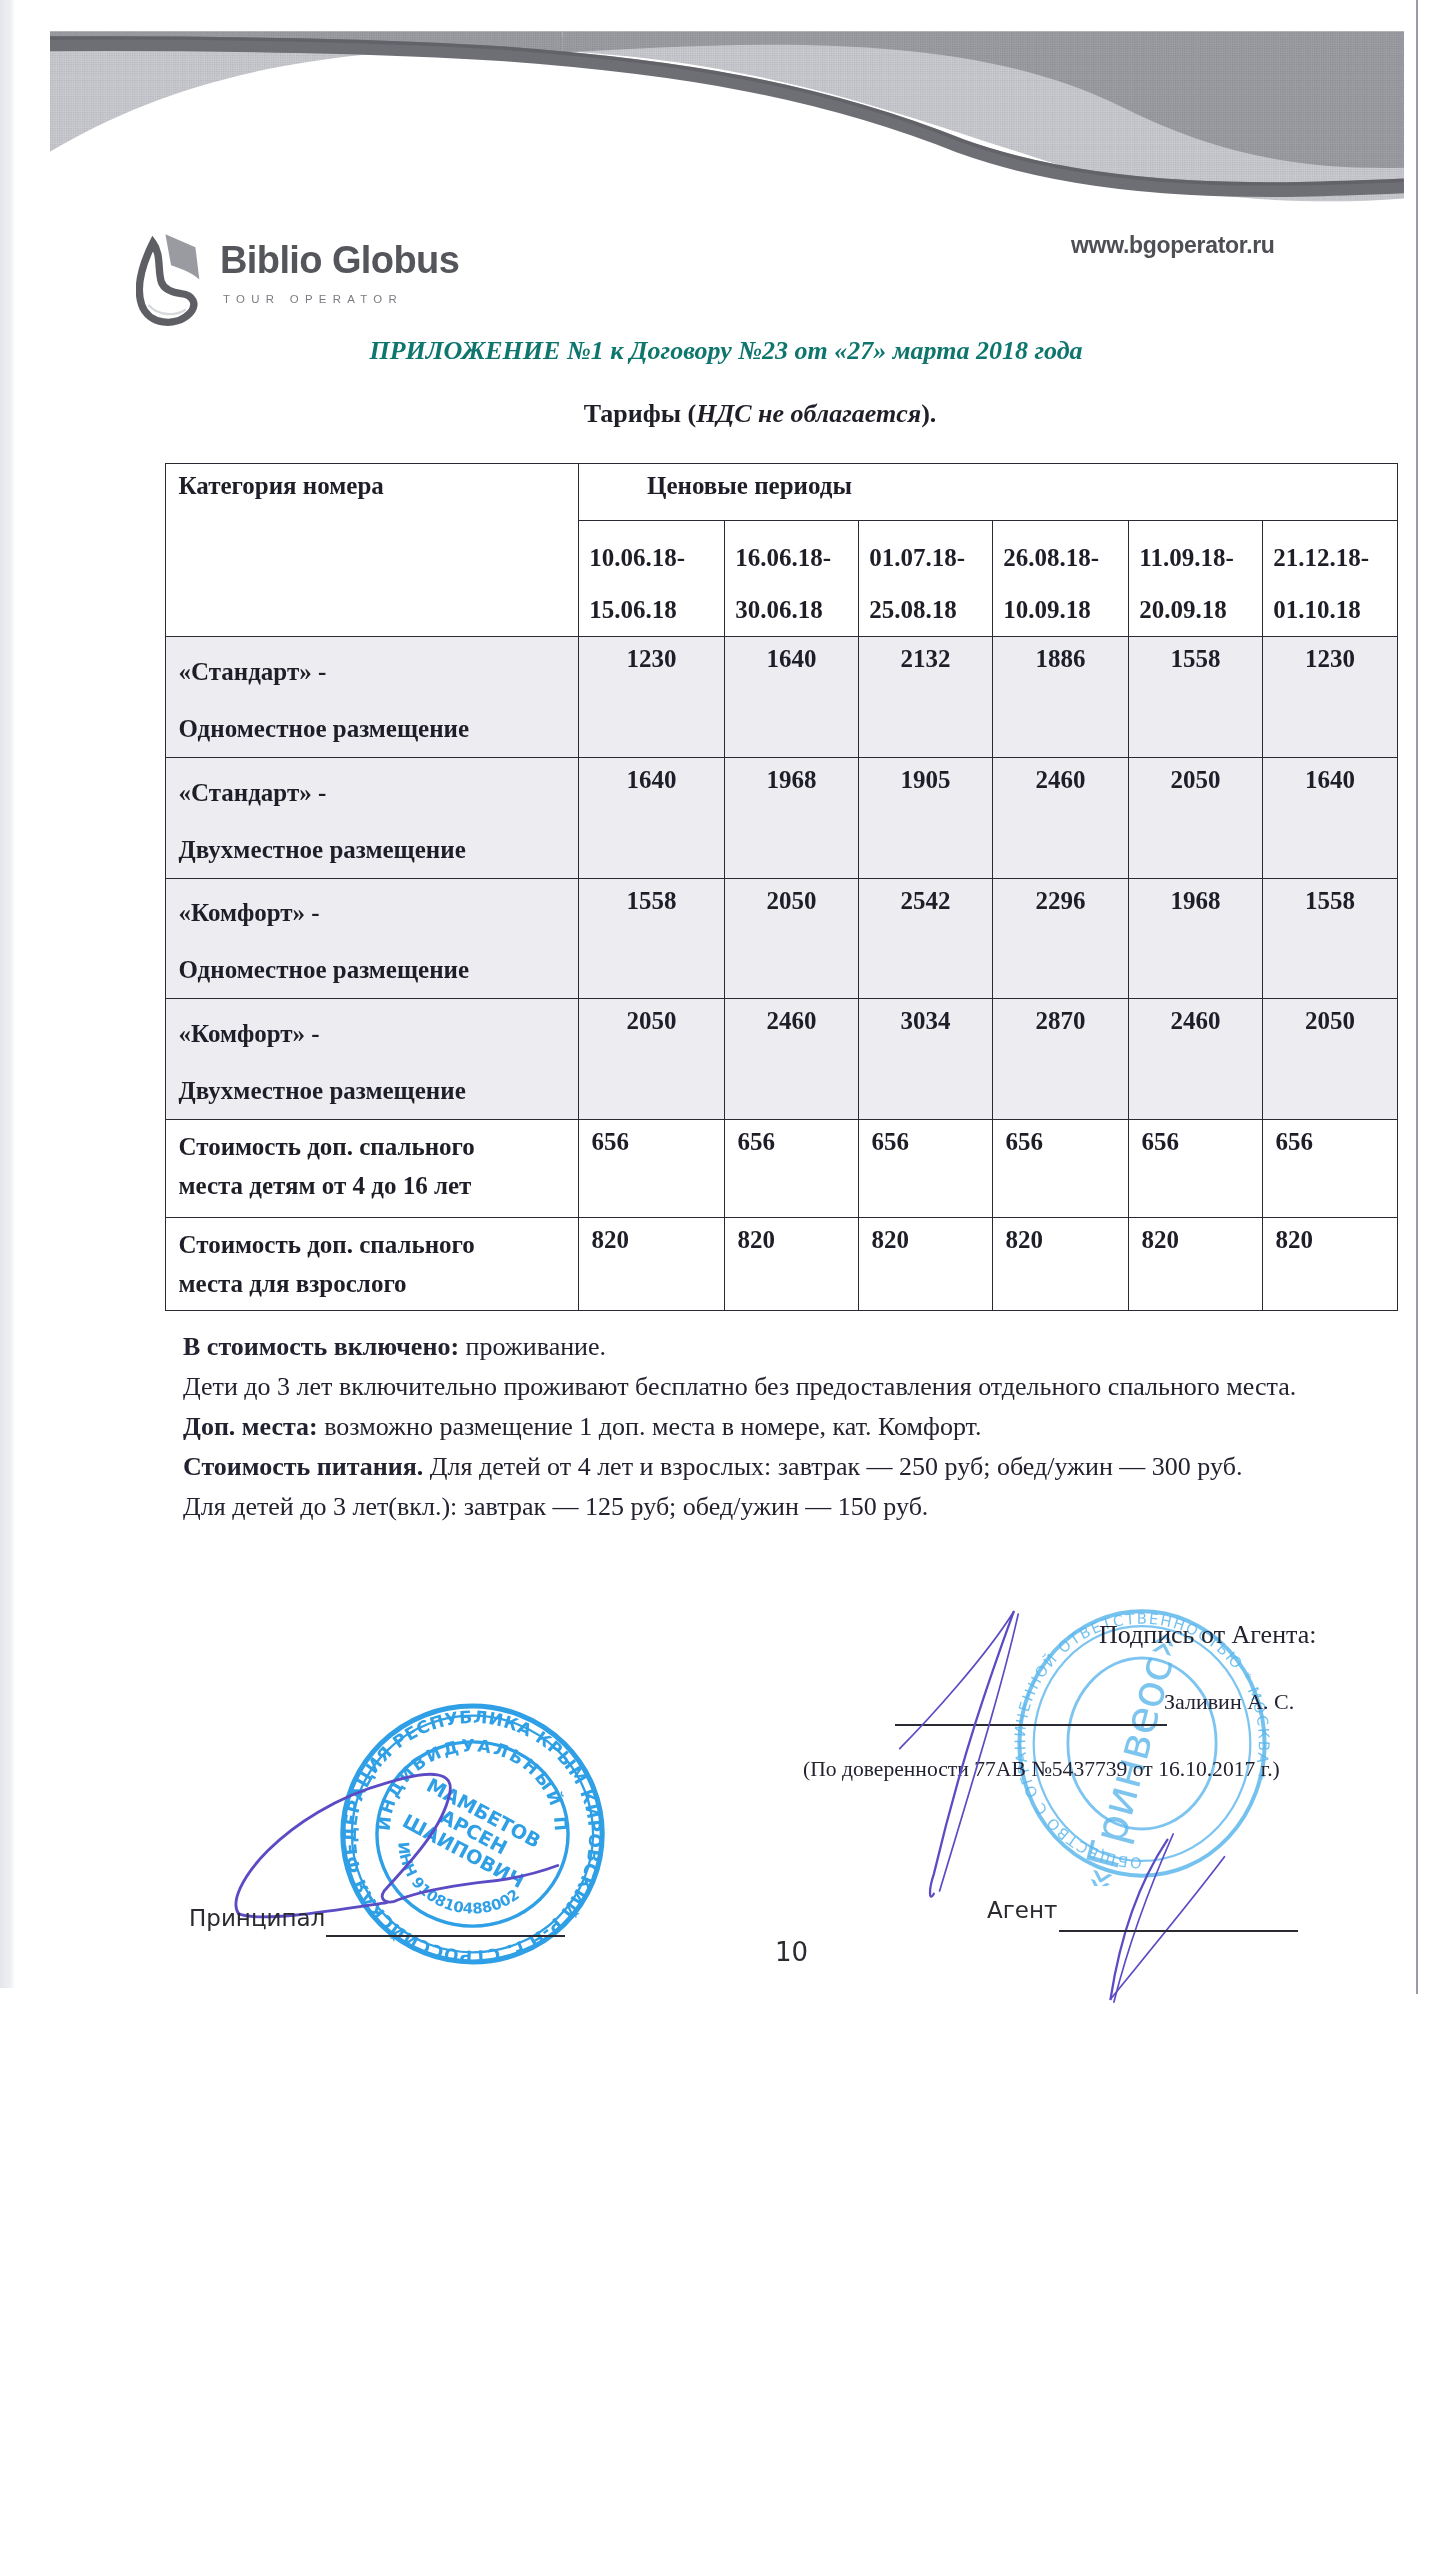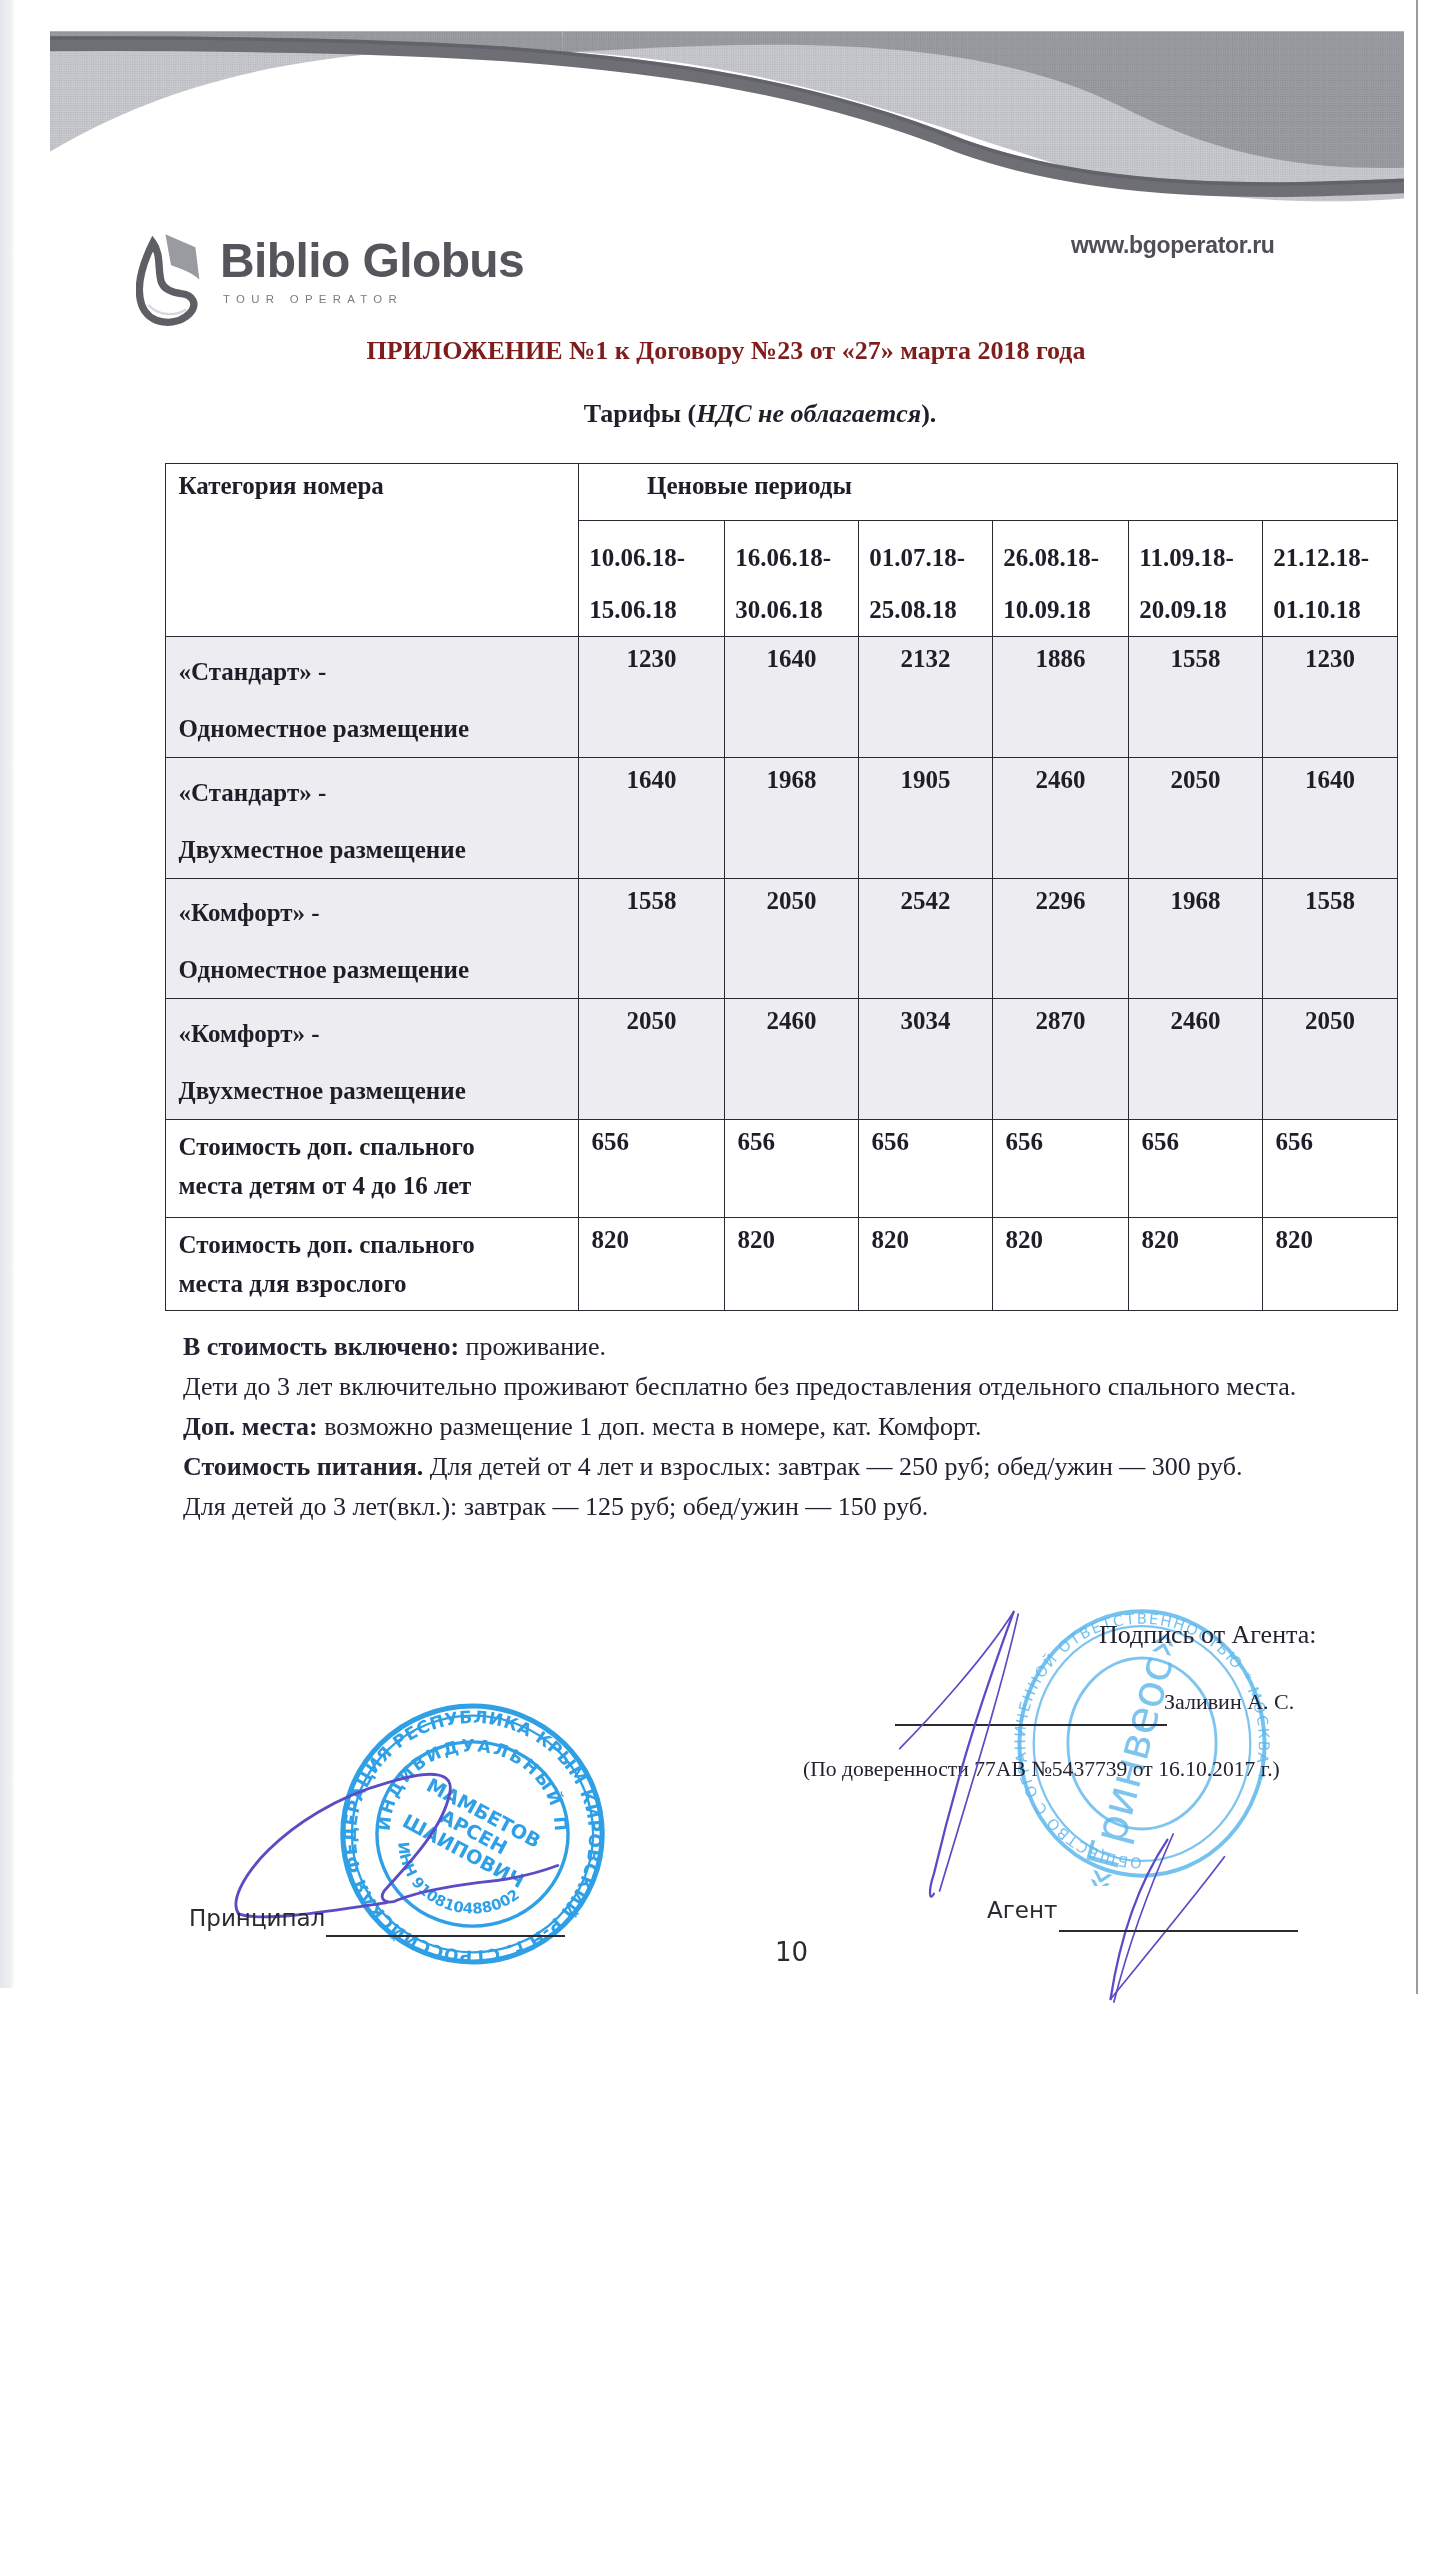--- a/index.html
+++ b/index.html
@@ -18,8 +18,8 @@
   
   .logo { left: 136px; top: 231px; width: 342px; height: 97px; }
   .logo-mark { left: 0; top: 0; width: 69px; height: 97px; }
-  .logo-name { left: 84px; top: 2px; font-family: "Liberation Sans", "DejaVu Sans", sans-serif;
-    font-weight: 700; font-size: 48px; color: #55565c; letter-spacing: -0.6px; white-space: nowrap; }
+  .logo-name { left: 84px; top: 8px; font-family: "Liberation Sans", "DejaVu Sans", sans-serif;
+    font-weight: 700; font-size: 38px; color: #55565c; letter-spacing: -0.6px; white-space: nowrap; }
   .logo-sub { left: 87px; top: 62px; font-family: "Liberation Sans", "DejaVu Sans", sans-serif;
     font-size: 11.4px; color: #7a7b80; letter-spacing: 6.3px; white-space: nowrap; }
   .site-url { left: 1071px; top: 232px; font-family: "Liberation Sans", "DejaVu Sans", sans-serif;

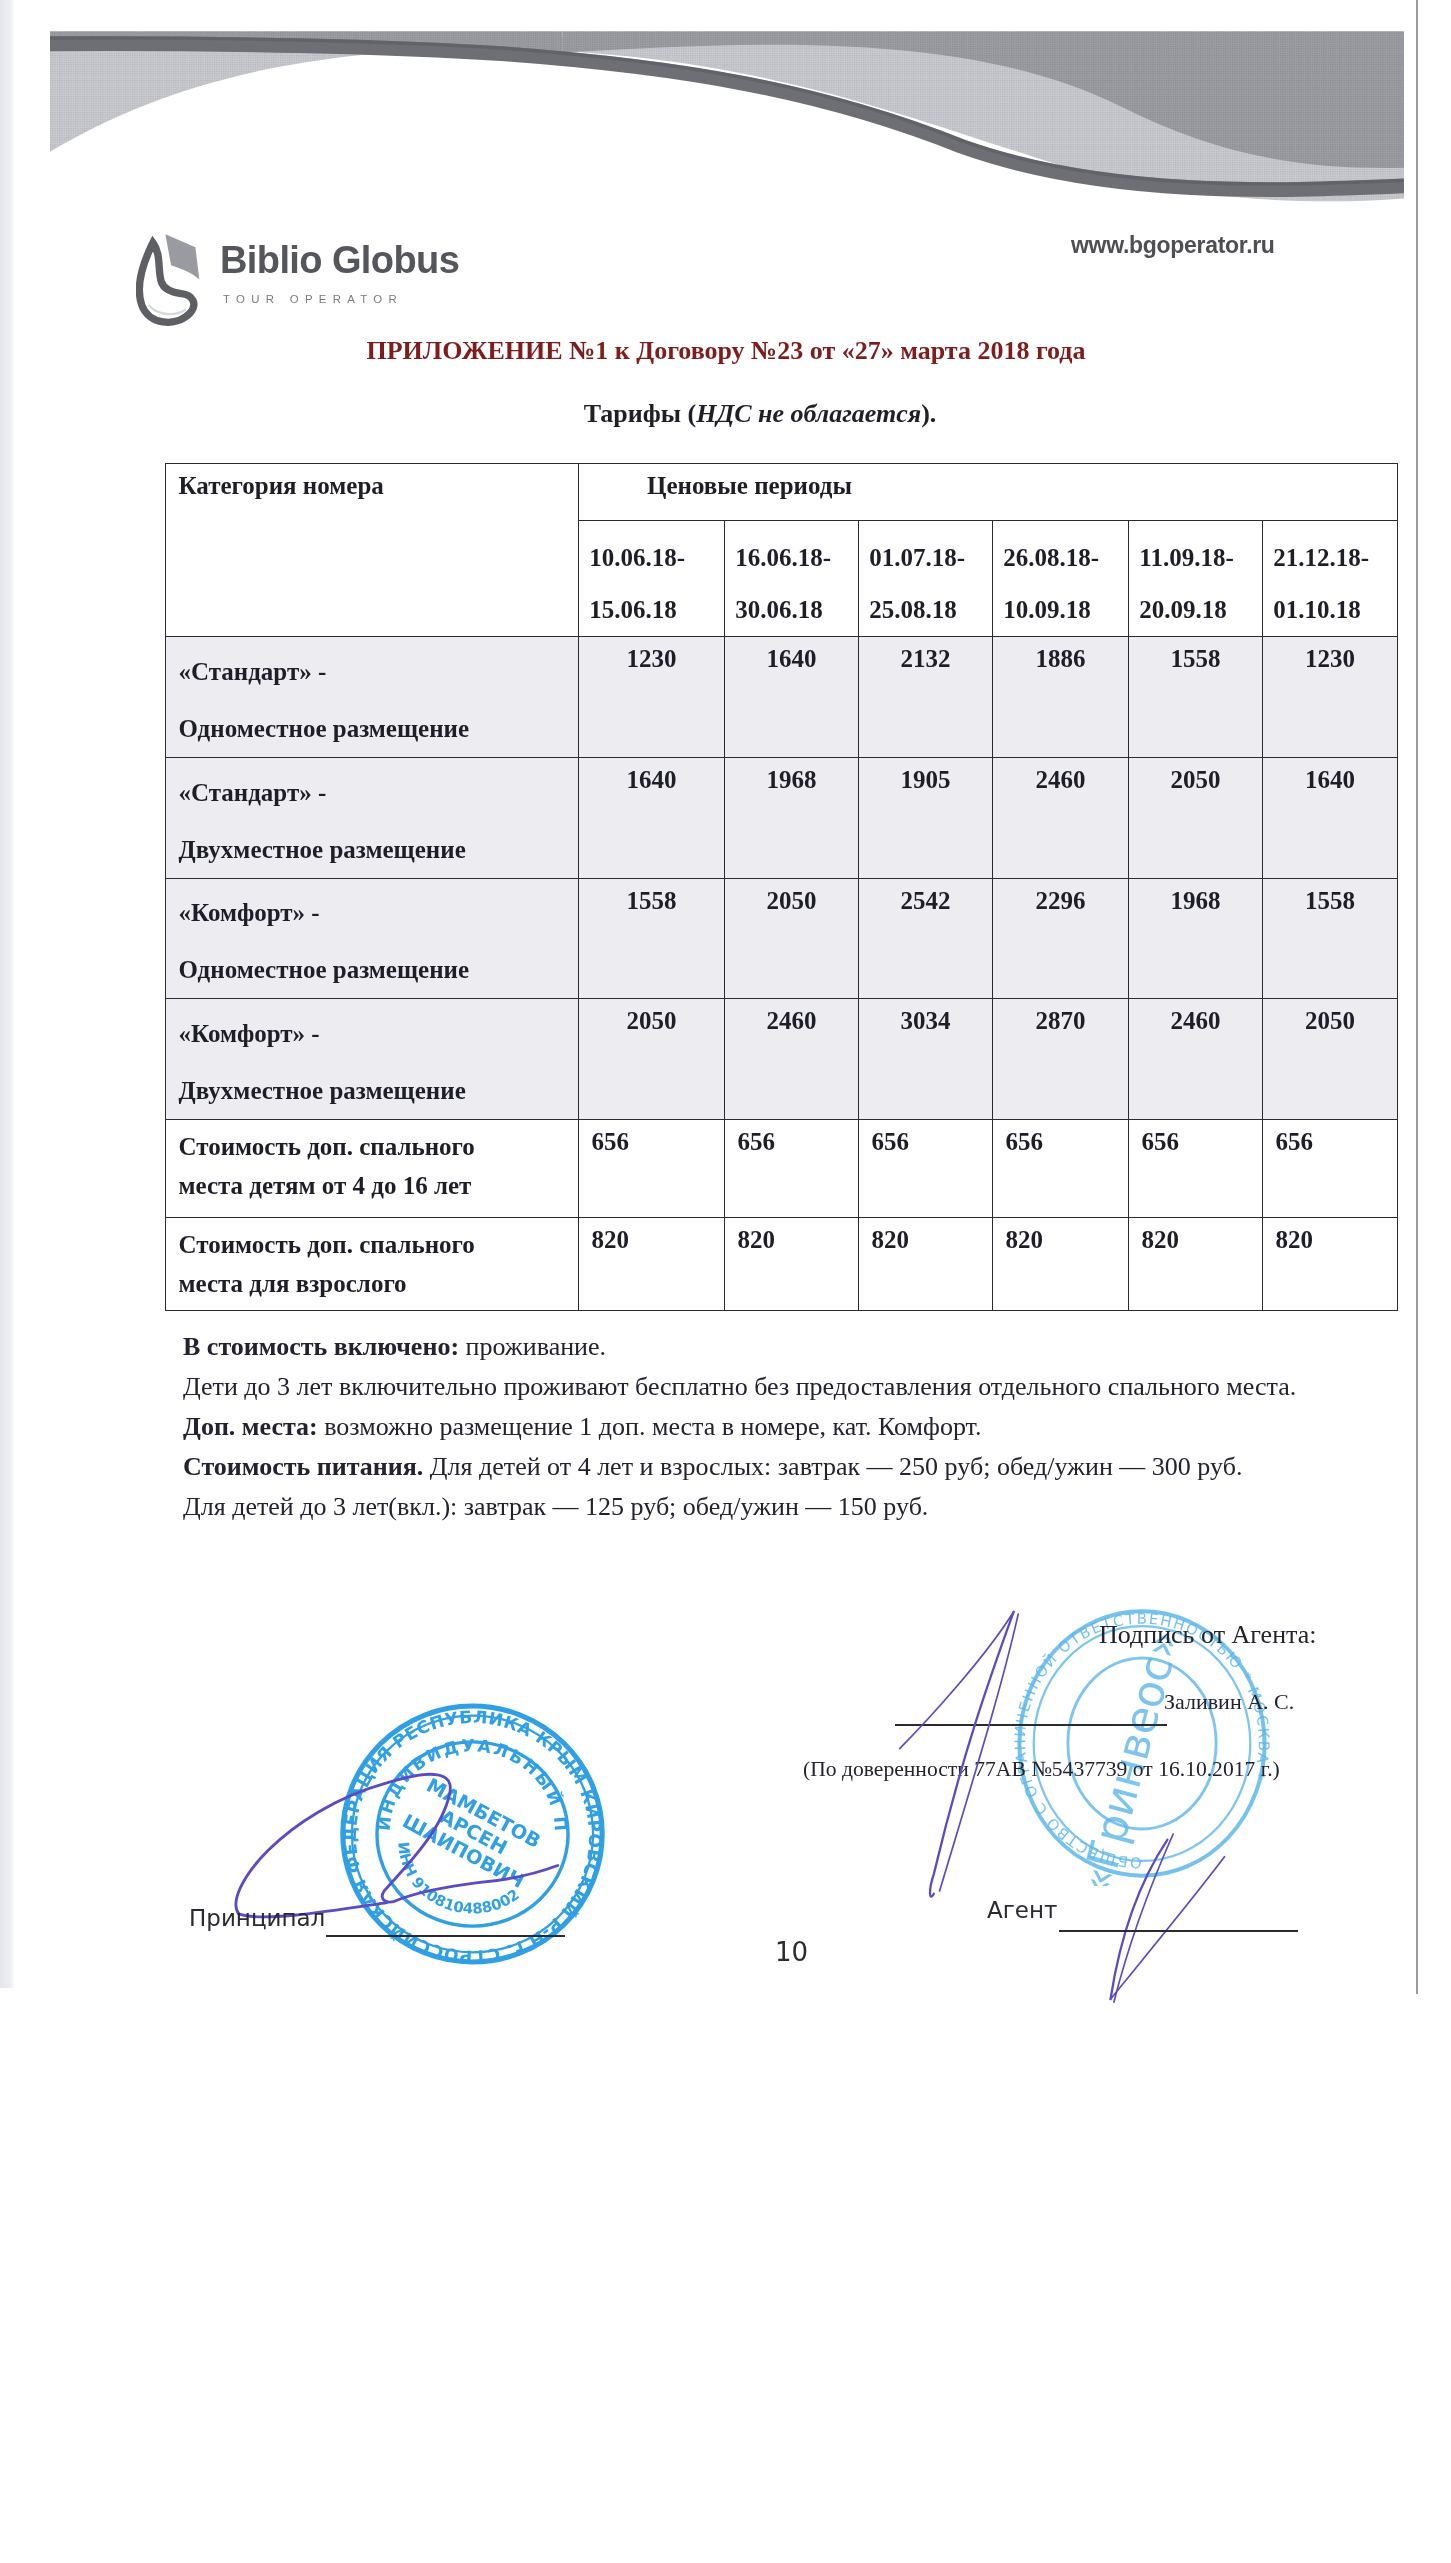--- a/index.html
+++ b/index.html
@@ -27,7 +27,7 @@
 
   
   .doc-title { left: 0; width: 1452px; top: 336px; text-align: center;
-    font-weight: 700; font-size: 26px; white-space: nowrap; color: #7f1d1d; }
+    font-weight: 700; font-size: 26px; white-space: nowrap; color: #0f766e; font-style: italic; }
   .doc-subtitle { left: 0; width: 1452px; top: 399px; text-align: center;
     font-weight: 700; font-size: 26px; white-space: nowrap; color: #1f1f28; padding-left: 34px; }
   .doc-subtitle i { font-style: italic; }

